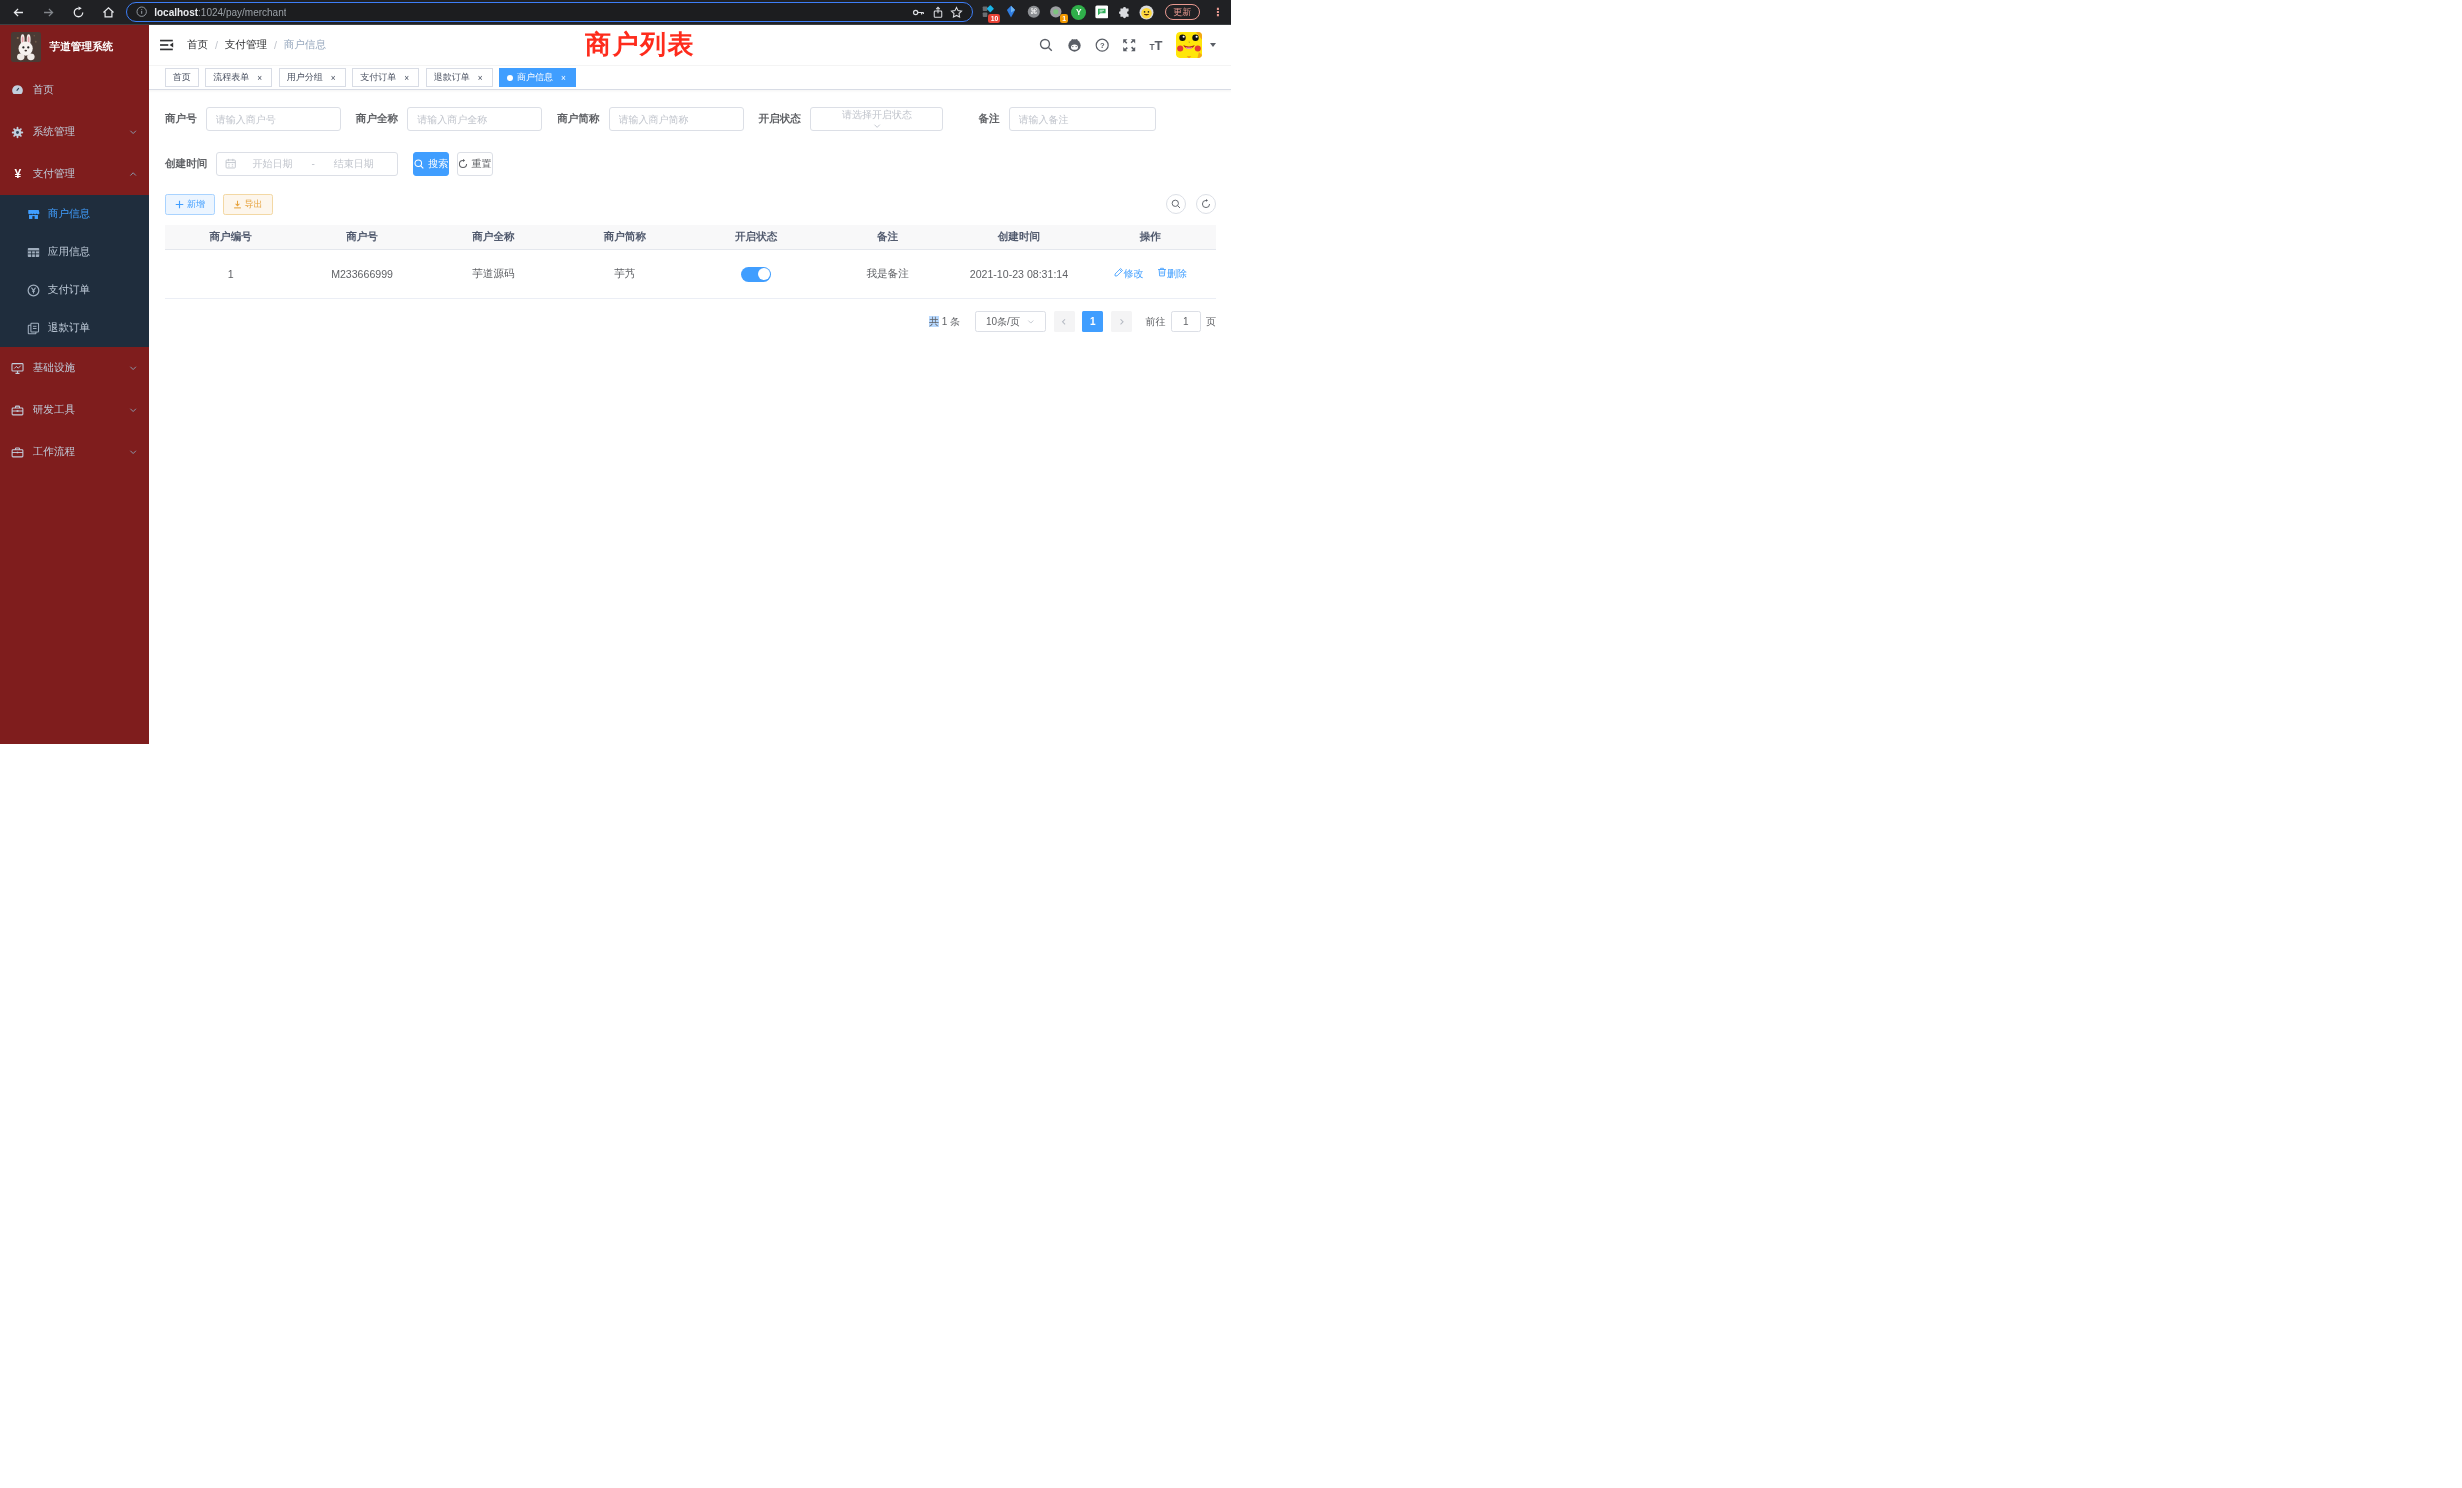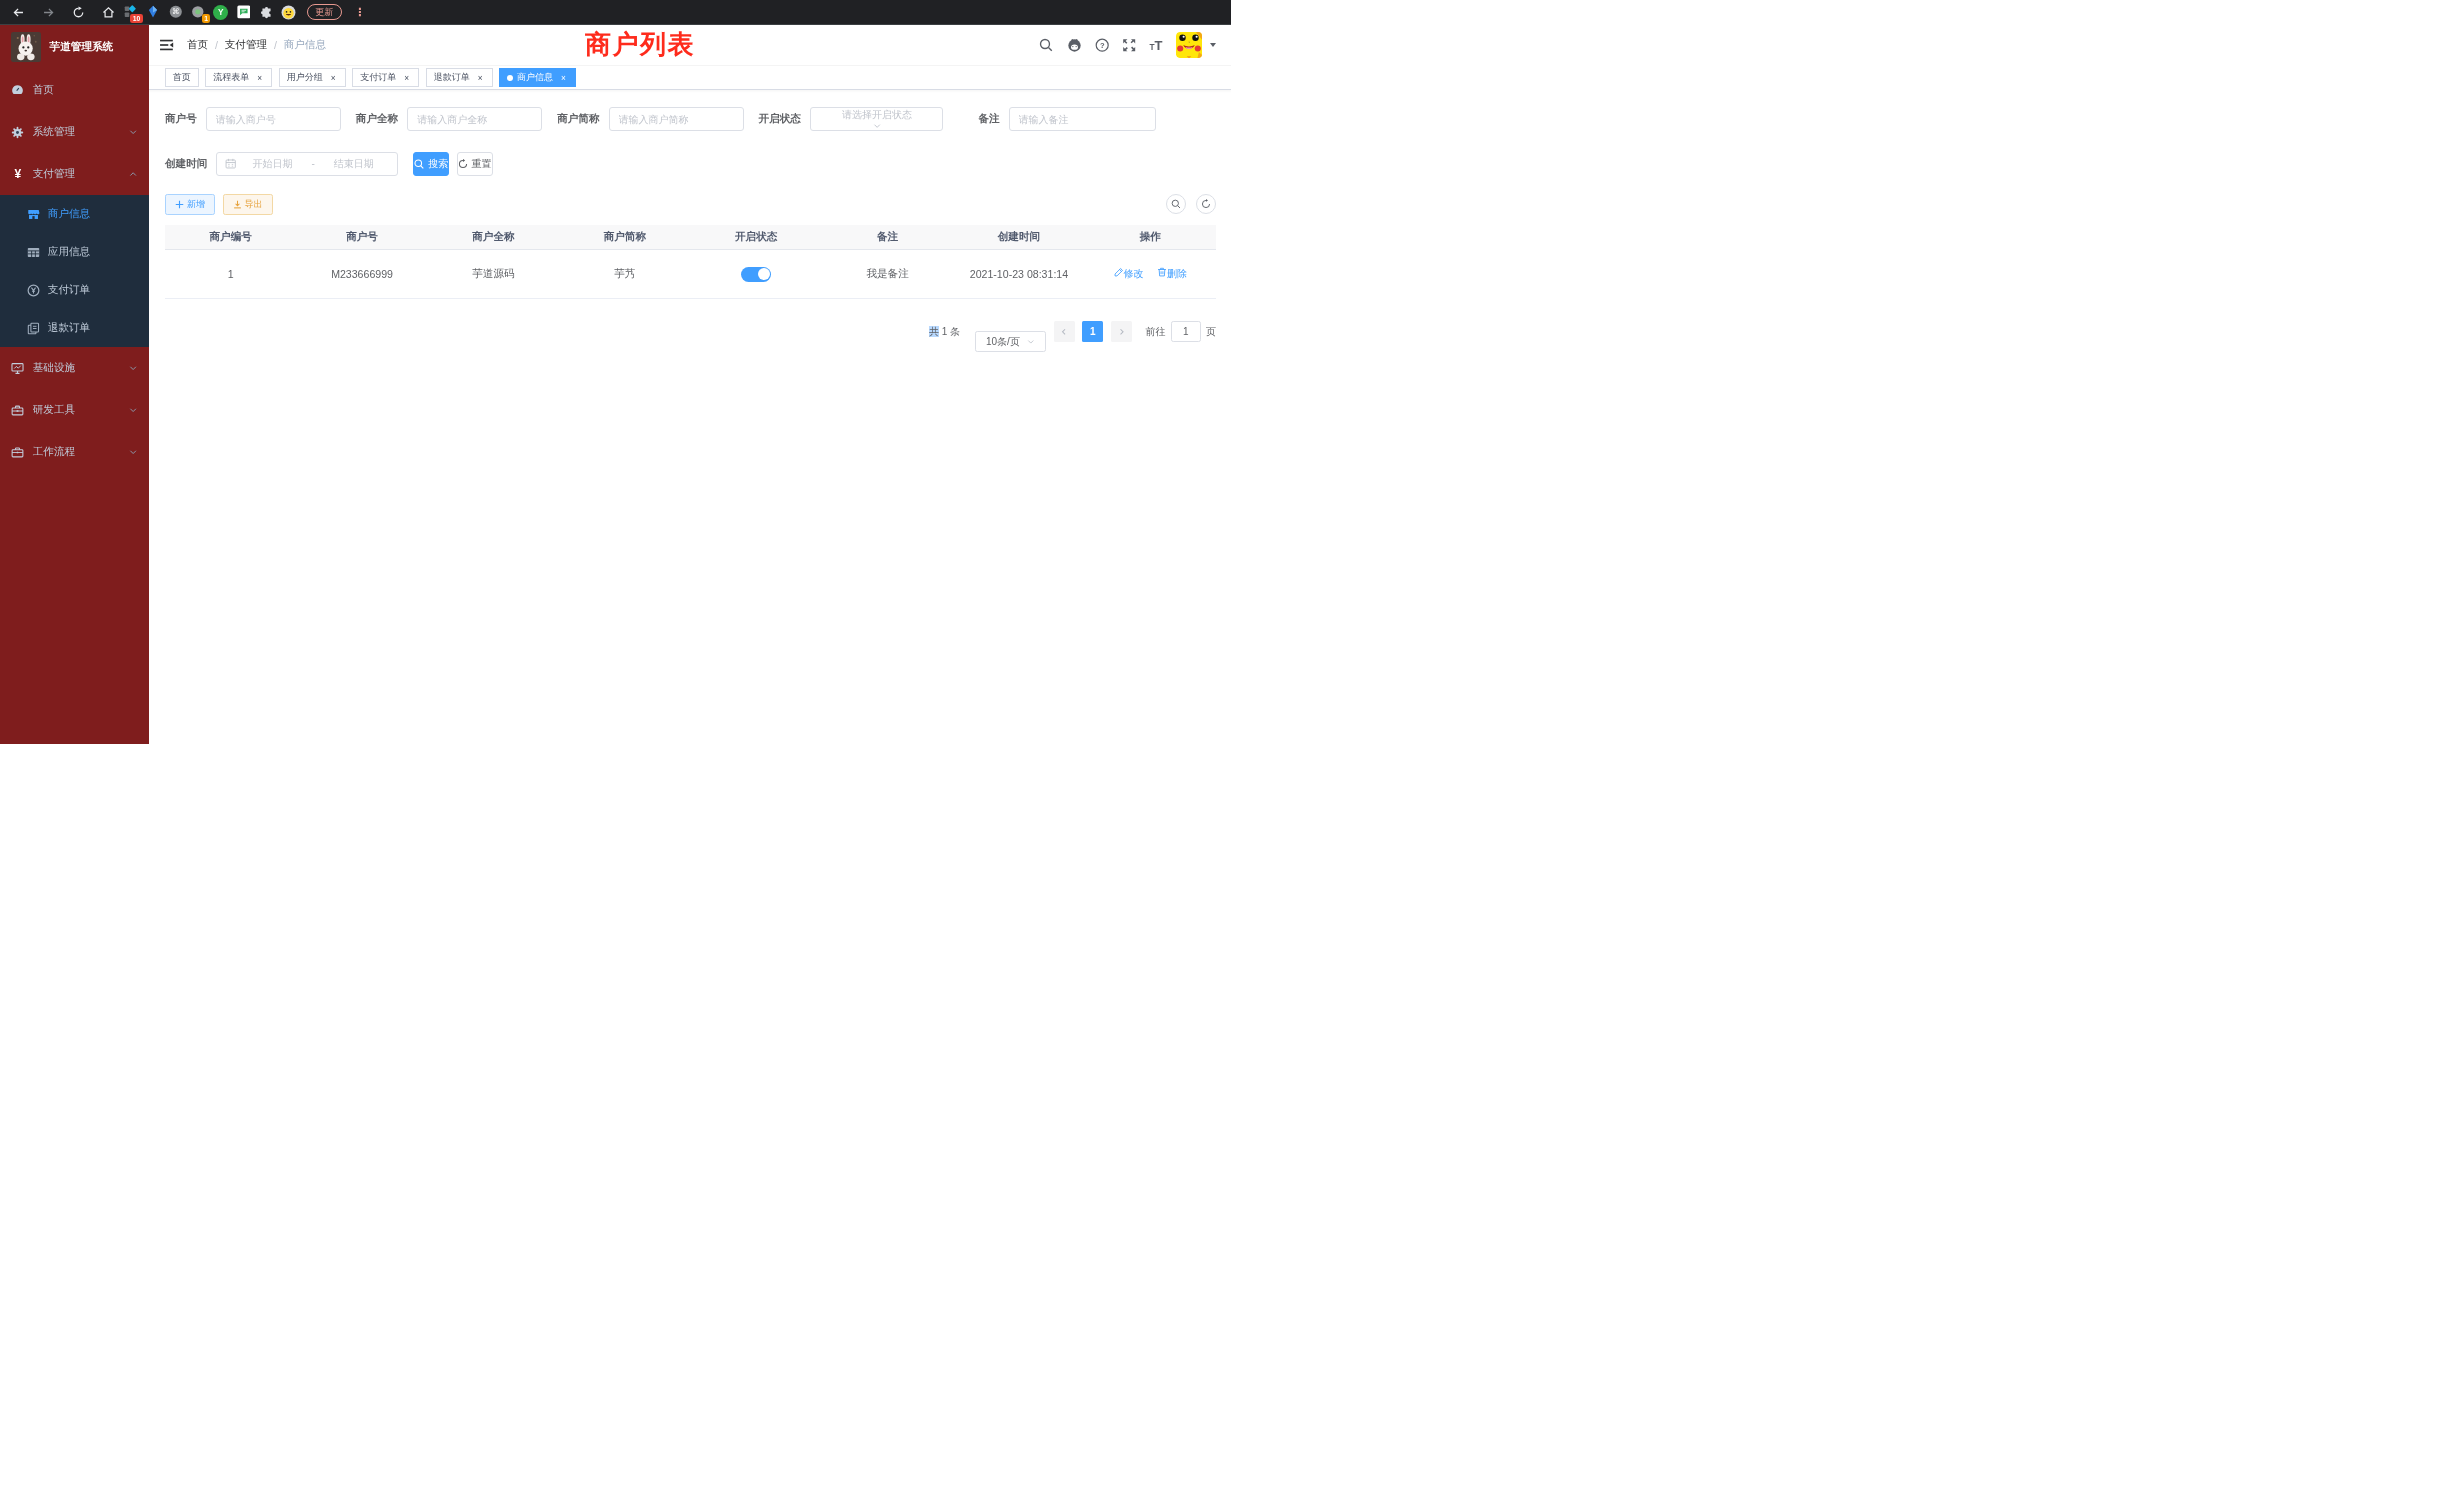--- a/index.html
+++ b/index.html
@@ -153,6 +153,25 @@
       </svg>
   </div>
 
+  <div class="address-bar">
+    <svg width="11.4" height="11.4" viewBox="0 0 16 16">
+        <circle cx="8" cy="8" r="6.6" fill="none" stroke="#9aa0a6" stroke-width="1.3"></circle>
+        <path d="M8 7v4M8 4.6v1.2" stroke="#9aa0a6" stroke-width="1.4"></path>
+      </svg>
+    <div class="url-text"><span class="url-host">localhost</span><span class="url-path">:1024/pay/merchant</span></div>
+    <div class="abar-spacer"></div>
+    <svg width="13" height="13" viewBox="0 0 16 16">
+        <circle cx="4.5" cy="8" r="2.6" fill="none" stroke="#dadce0" stroke-width="1.5"></circle>
+        <path d="M7.2 8h7M11.8 8v2.4M14 8v1.8" stroke="#dadce0" stroke-width="1.5" fill="none"></path>
+      </svg>
+    <svg width="12" height="13" viewBox="0 0 16 16">
+        <rect x="3" y="6" width="10" height="8.4" rx="1.2" fill="none" stroke="#dadce0" stroke-width="1.4"></rect>
+        <path d="M8 1.2V9M5.6 3.4 8 1l2.4 2.4" fill="none" stroke="#dadce0" stroke-width="1.4"></path>
+      </svg>
+    <svg width="13" height="13" viewBox="0 0 16 16">
+        <path d="M8 1.8l1.9 3.9 4.3.6-3.1 3 .7 4.3L8 11.6l-3.8 2 .7-4.3-3.1-3 4.3-.6z" fill="none" stroke="#dadce0" stroke-width="1.3"></path>
+      </svg>
+  </div>
 
   <div class="ext-cluster">
     <div class="ext">

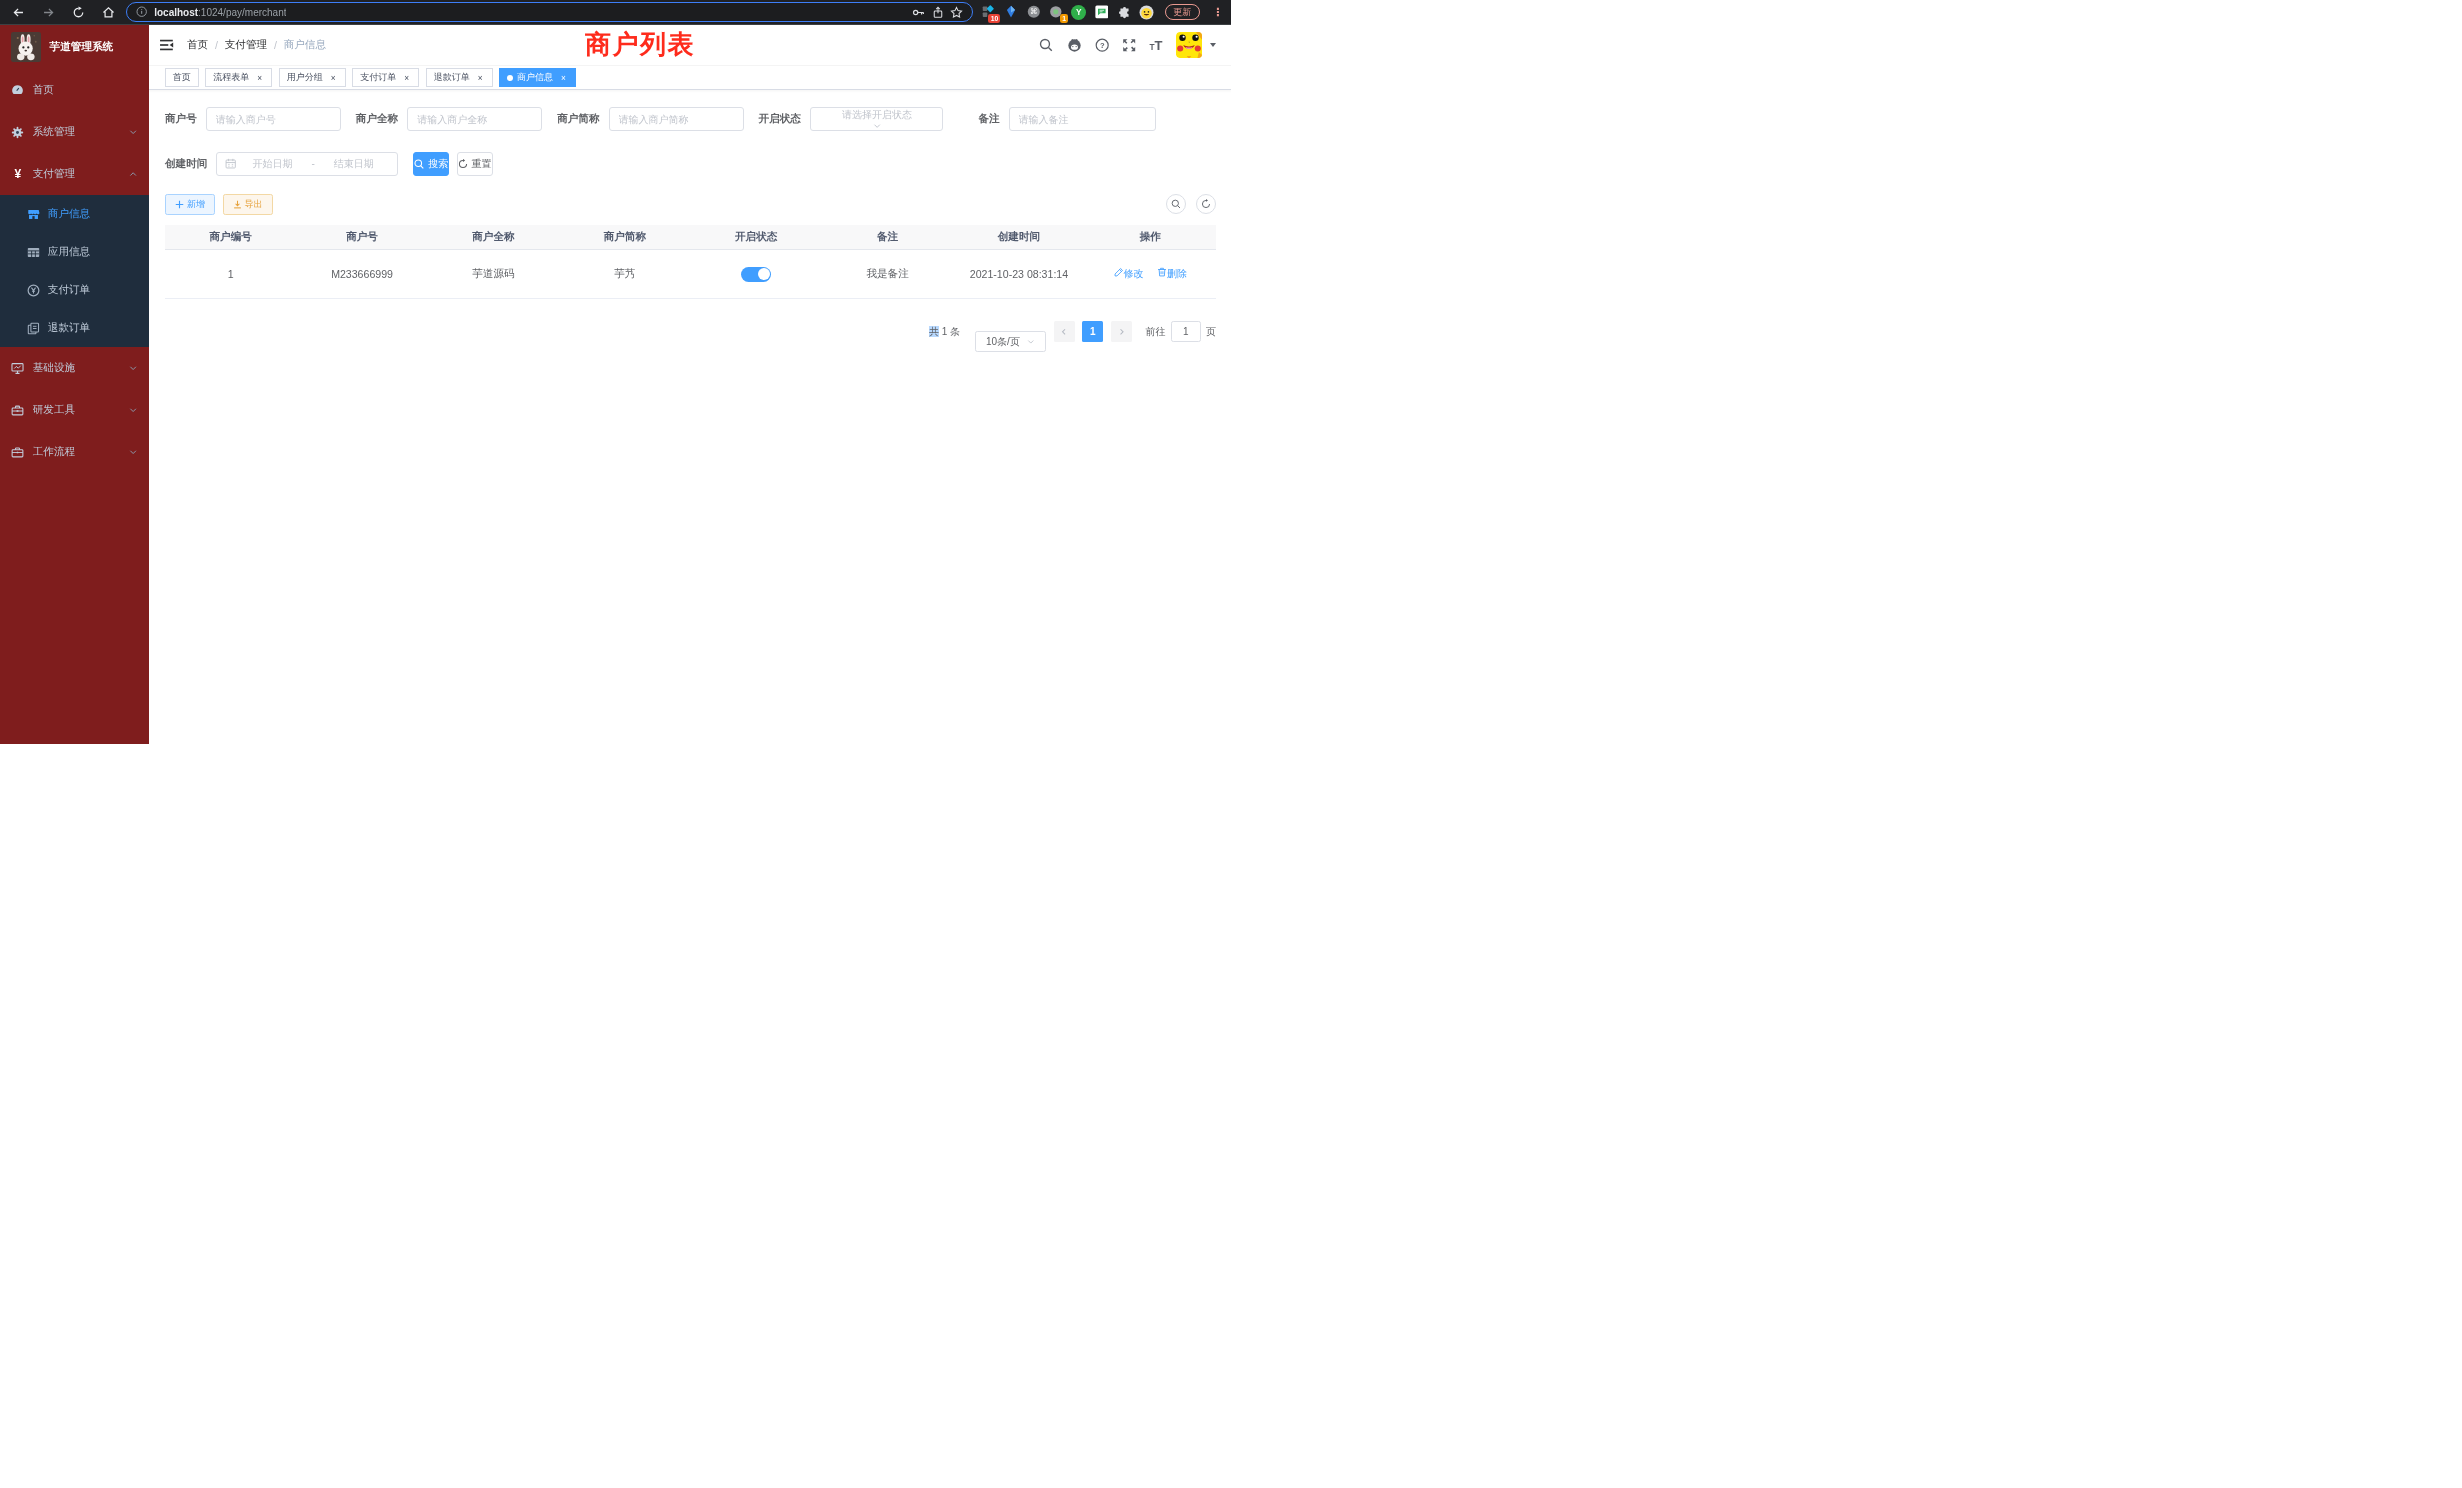--- a/index.html
+++ b/index.html
@@ -119,7 +119,7 @@
 .total-txt { margin-right:15px; white-space:nowrap; }
 .hl { background:#b8d8fd; }
 .size-select { width:71px; height:21px; border:0.8px solid #dcdfe6; border-radius:2.3px; background:#fff;
-  display:flex; align-items:center; justify-content:center; gap:7.6px; cursor:pointer;margin-top:20px; }
+  display:flex; align-items:center; justify-content:center; gap:7.6px; cursor:pointer; }
 .pg-btn { width:21px; height:21px; background:#f4f4f5; border-radius:1.5px; margin-left:7.6px;
   display:flex; align-items:center; justify-content:center; color:#b4b9c2; cursor:pointer; }
 .pg-cur { background:#409eff; color:#fff; font-weight:700; font-size:10px; }

